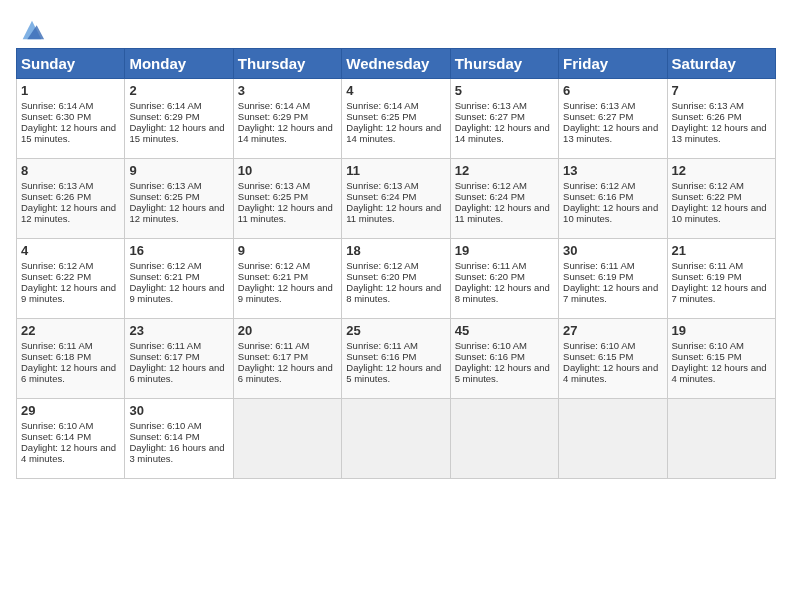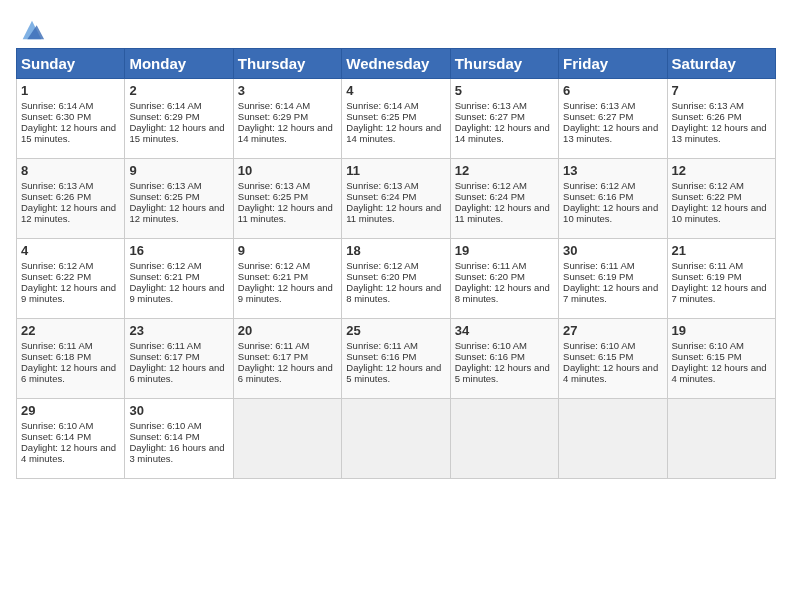--- a/index.html
+++ b/index.html
@@ -282,7 +282,7 @@
         <span>Daylight: 12 hours and 5 minutes.</span>
       </td>
           <td>
-        <span class="day-num">34</span>
+        <span class="day-num">45</span>
         <span>Sunrise: 6:10 AM</span><br>
         <span>Sunset: 6:16 PM</span><br>
         <span>Daylight: 12 hours and 5 minutes.</span>

